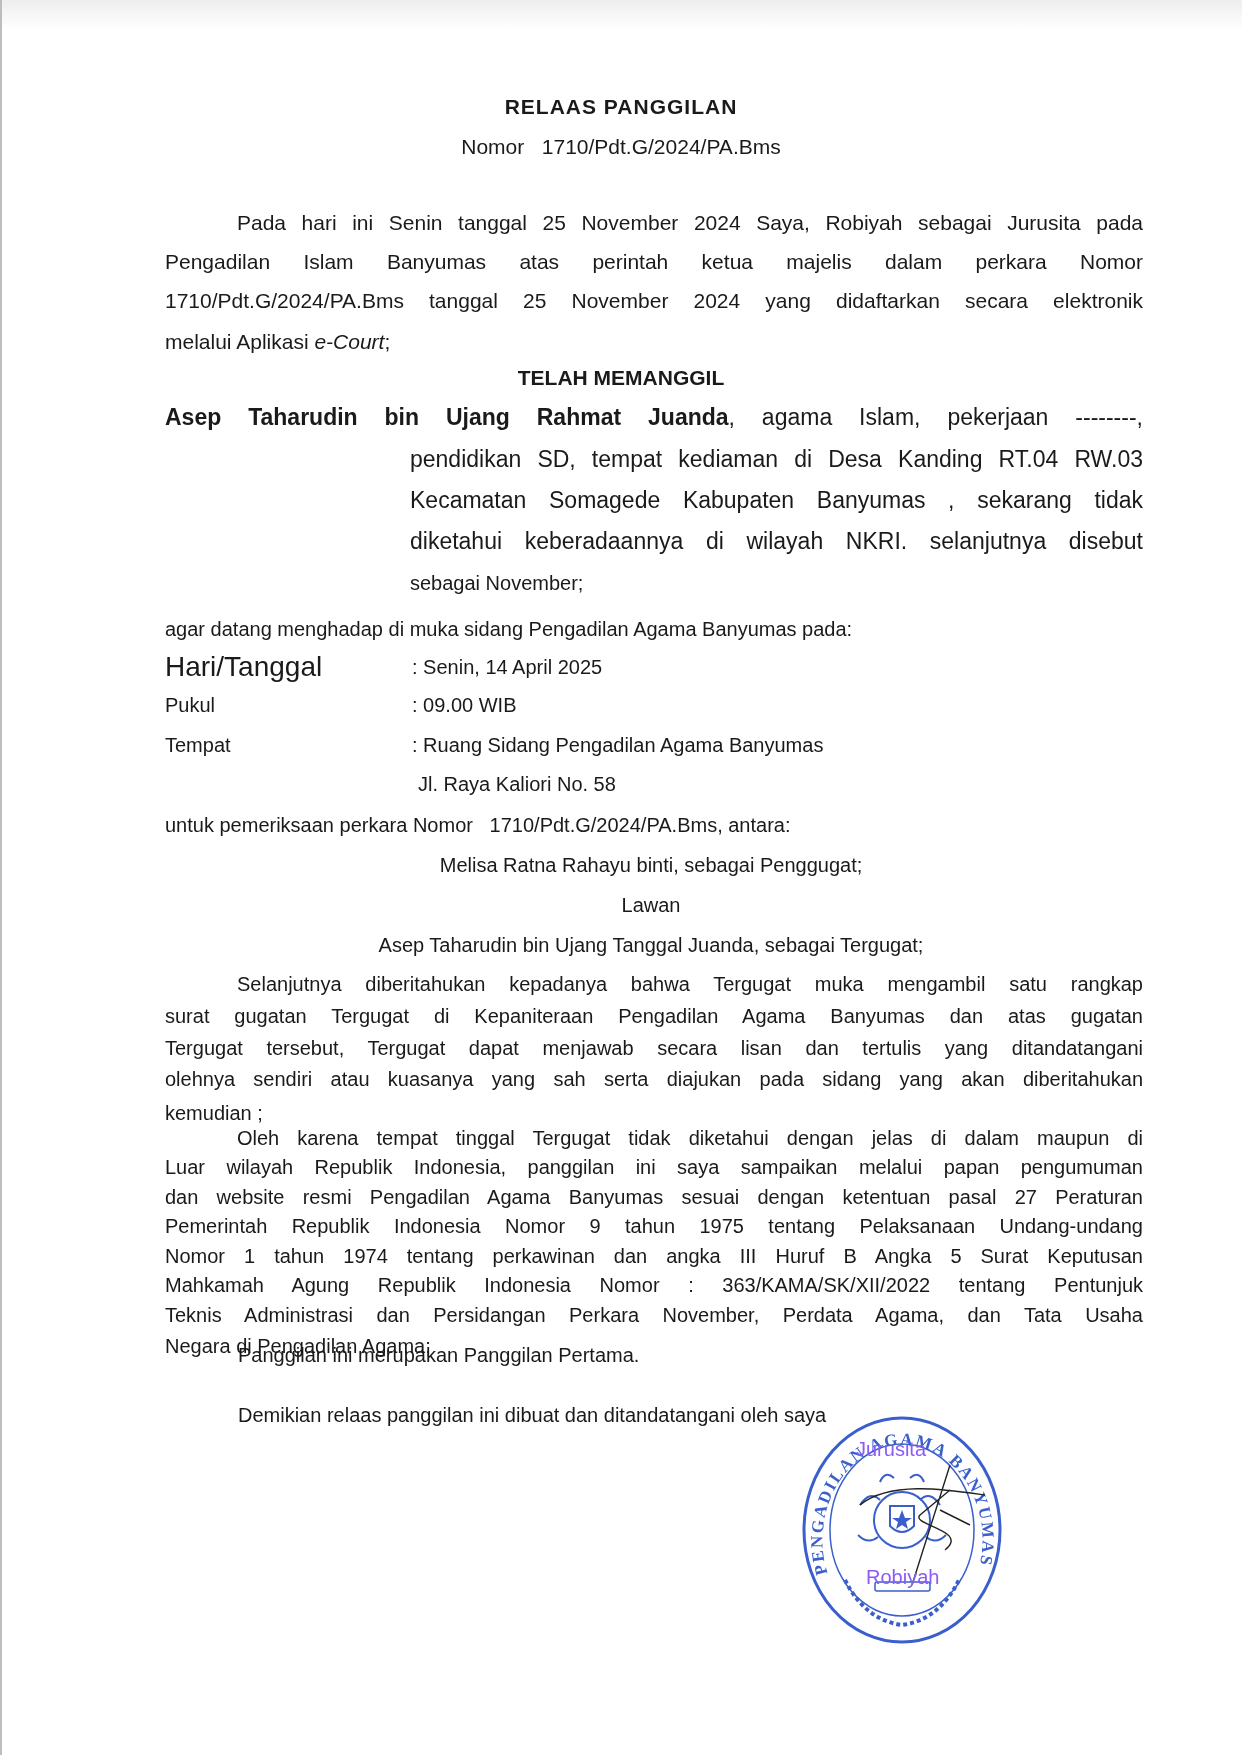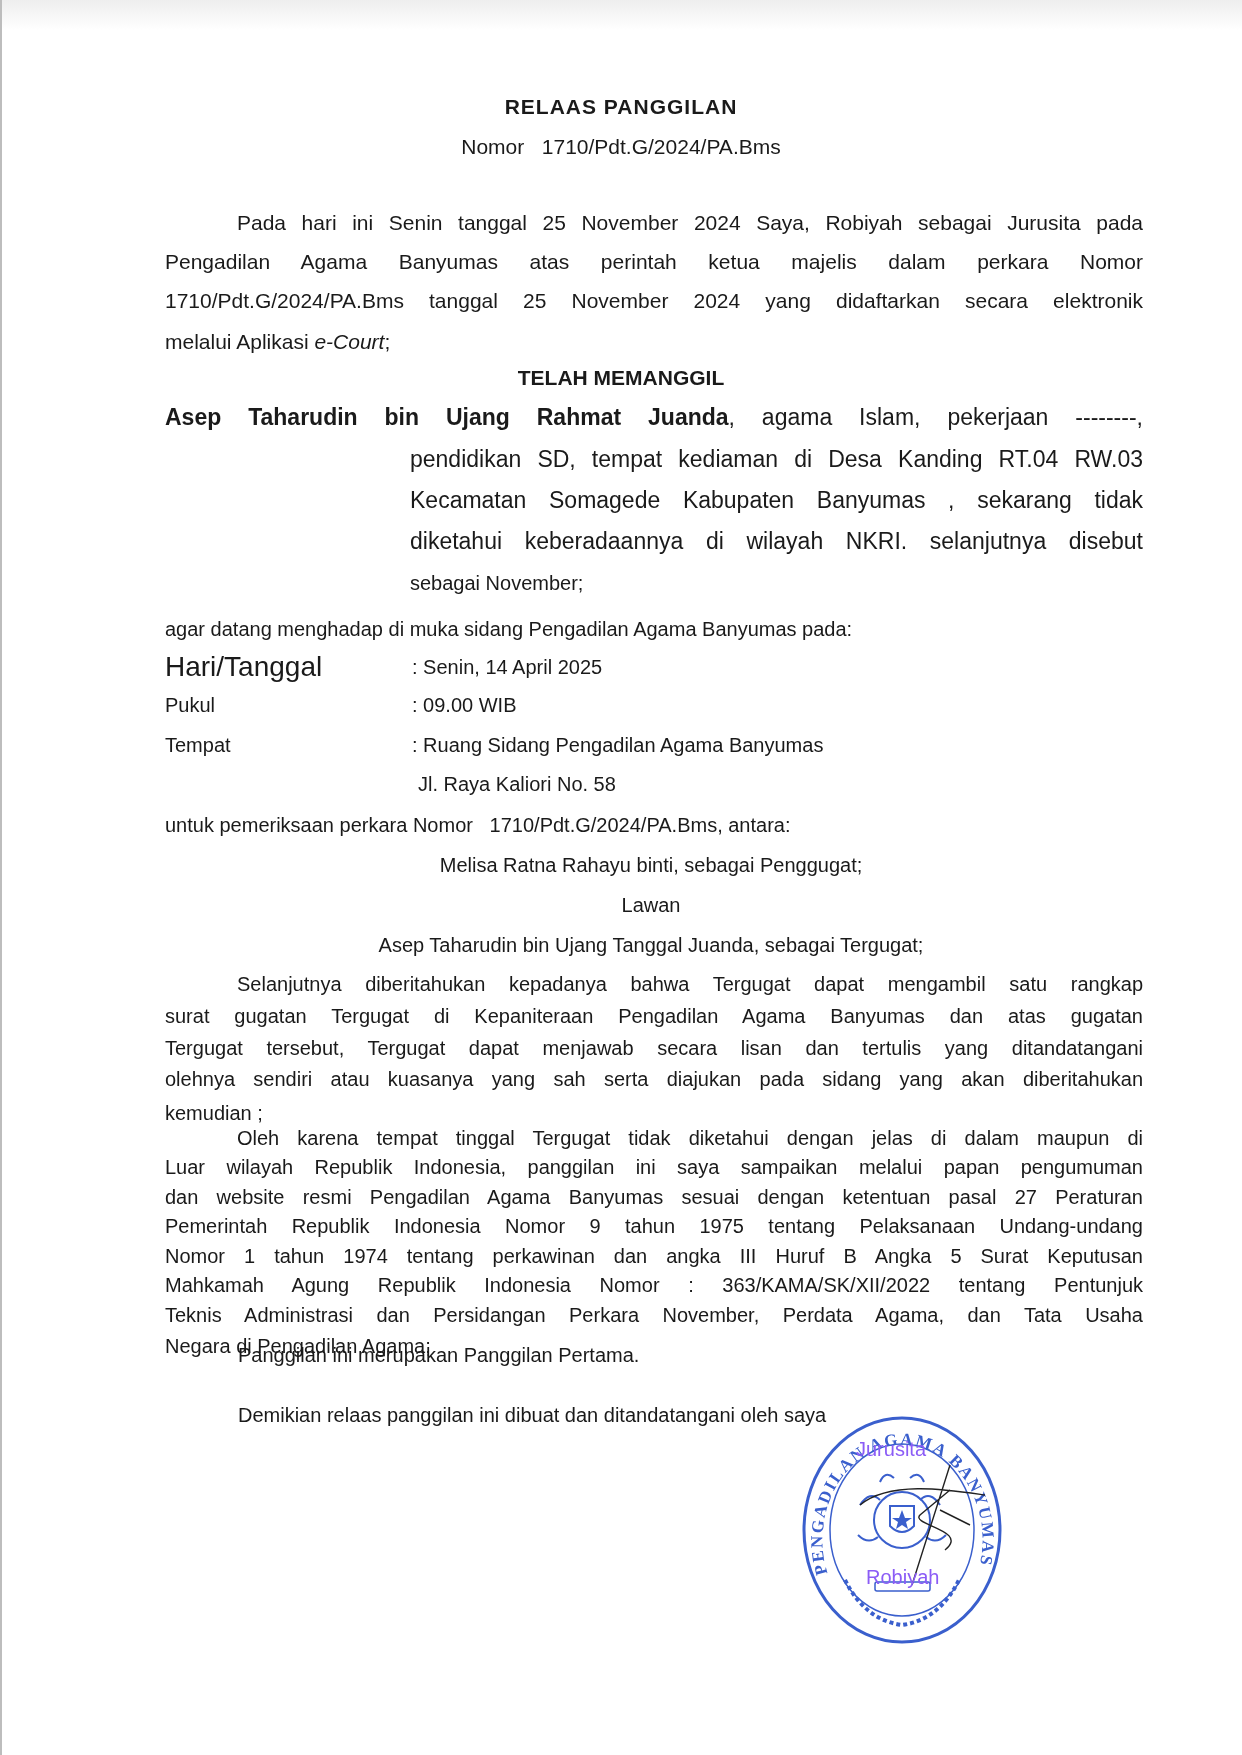--- a/index.html
+++ b/index.html
@@ -34,7 +34,7 @@
 </div>
 
 <div class="just just-line" style="top:211px; padding-left:72px; width:906px;">Pada hari ini Senin tanggal 25 November 2024 Saya, Robiyah sebagai Jurusita pada</div>
-<div class="just just-line" style="top:250px;">Pengadilan Agama Banyumas atas perintah ketua majelis dalam perkara Nomor</div>
+<div class="just just-line" style="top:250px;">Pengadilan Islam Banyumas atas perintah ketua majelis dalam perkara Nomor</div>
 <div class="just just-line" style="top:289px;">1710/Pdt.G/2024/PA.Bms tanggal 25 November 2024 yang didaftarkan secara elektronik</div>
 <div class="abs" style="left:165px; top:329px;">
   <span>melalui Aplikasi </span><span class="italic">e-Court</span><span>;</span>

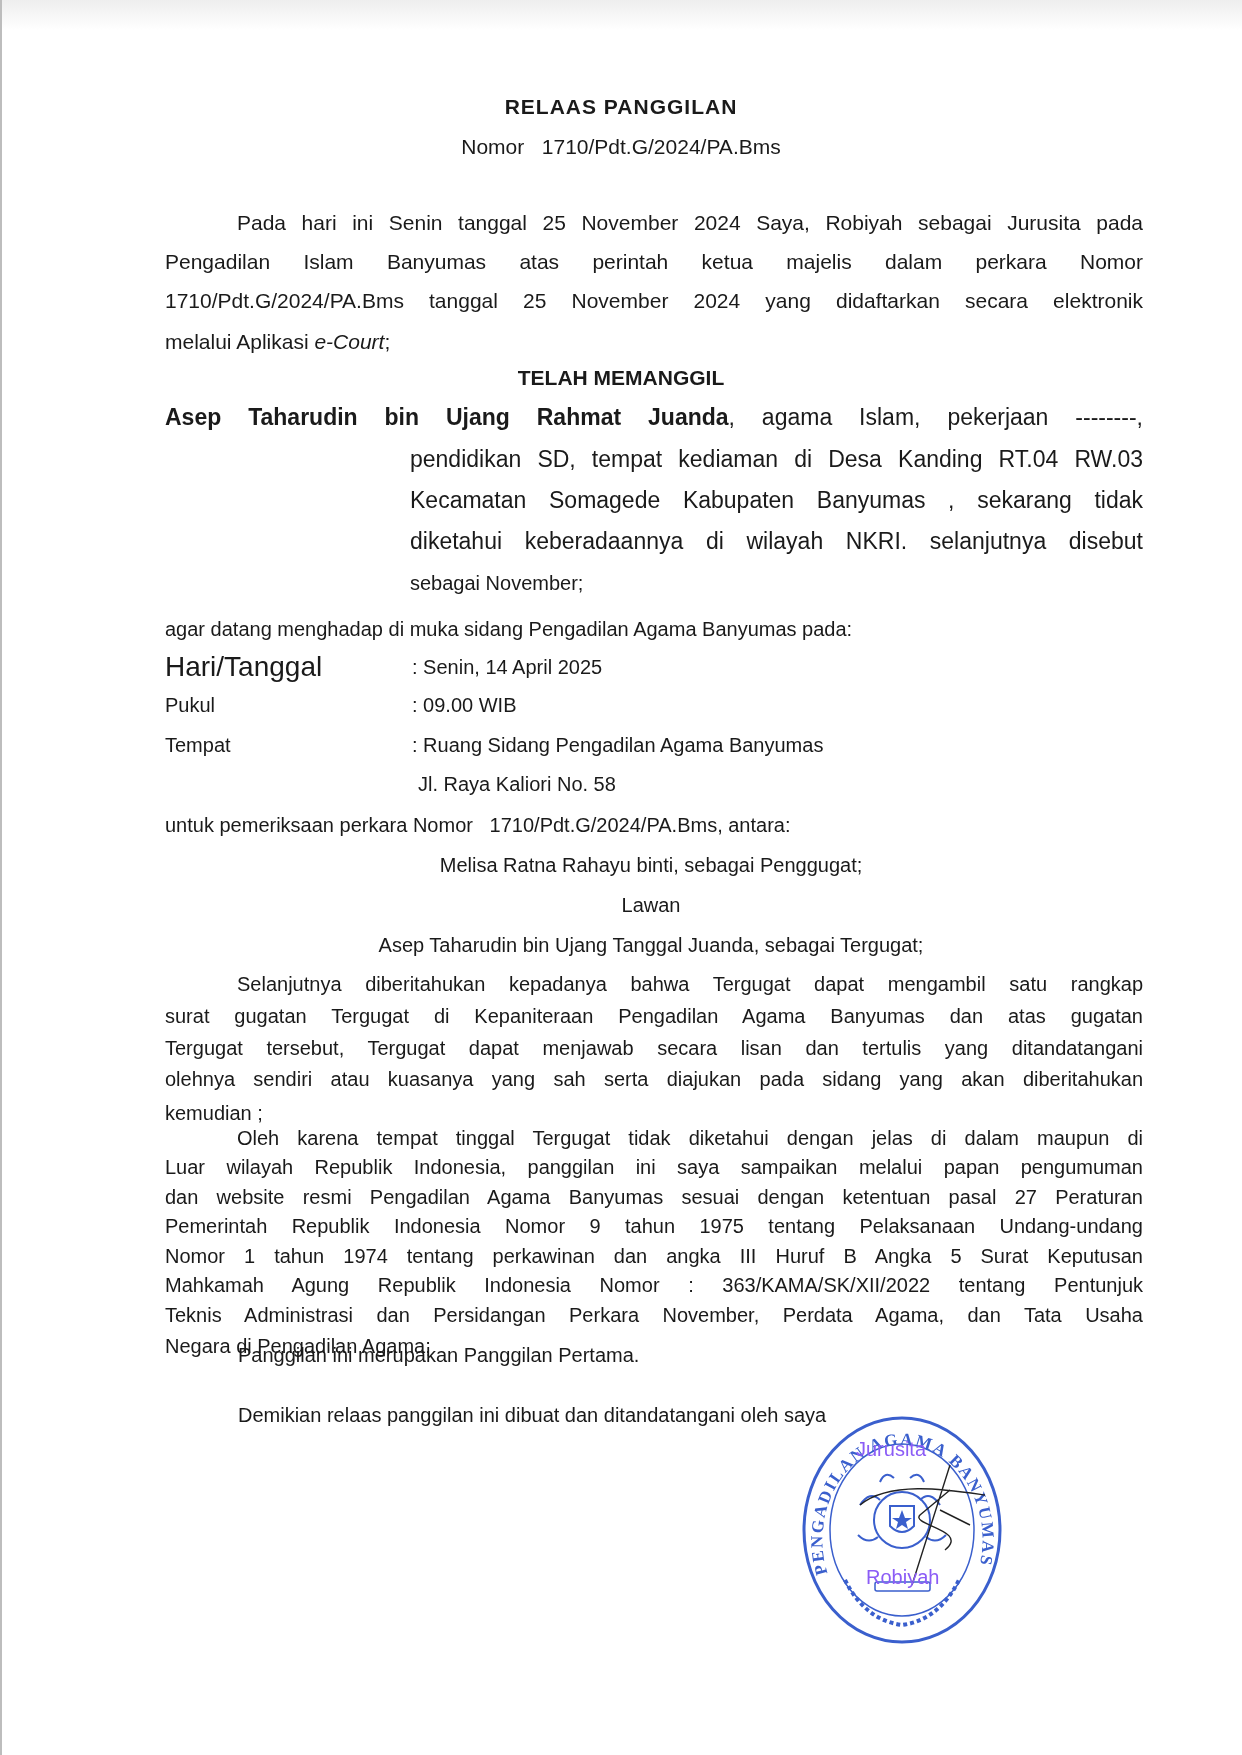--- a/index.html
+++ b/index.html
@@ -68,7 +68,7 @@
 <div class="abs center" style="top:892px; font-size:20px; padding-left:60px; box-sizing:border-box;">Lawan</div>
 <div class="abs center" style="top:932px; font-size:20px; padding-left:60px; box-sizing:border-box;">Asep Taharudin bin Ujang Tanggal Juanda, sebagai Tergugat;</div>
 
-<div class="just just-line" style="top:973px; padding-left:72px; width:906px; font-size:20px;">Selanjutnya diberitahukan kepadanya bahwa Tergugat dapat mengambil satu rangkap</div>
+<div class="just just-line" style="top:973px; padding-left:72px; width:906px; font-size:20px;">Selanjutnya diberitahukan kepadanya bahwa Tergugat muka mengambil satu rangkap</div>
 <div class="just just-line" style="top:1005px; font-size:20px;">surat gugatan Tergugat di Kepaniteraan Pengadilan Agama Banyumas dan atas gugatan</div>
 <div class="just just-line" style="top:1037px; font-size:20px;">Tergugat tersebut, Tergugat dapat menjawab secara lisan dan tertulis yang ditandatangani</div>
 <div class="just just-line" style="top:1068px; font-size:20px;">olehnya sendiri atau kuasanya yang sah serta diajukan pada sidang yang akan diberitahukan</div>

